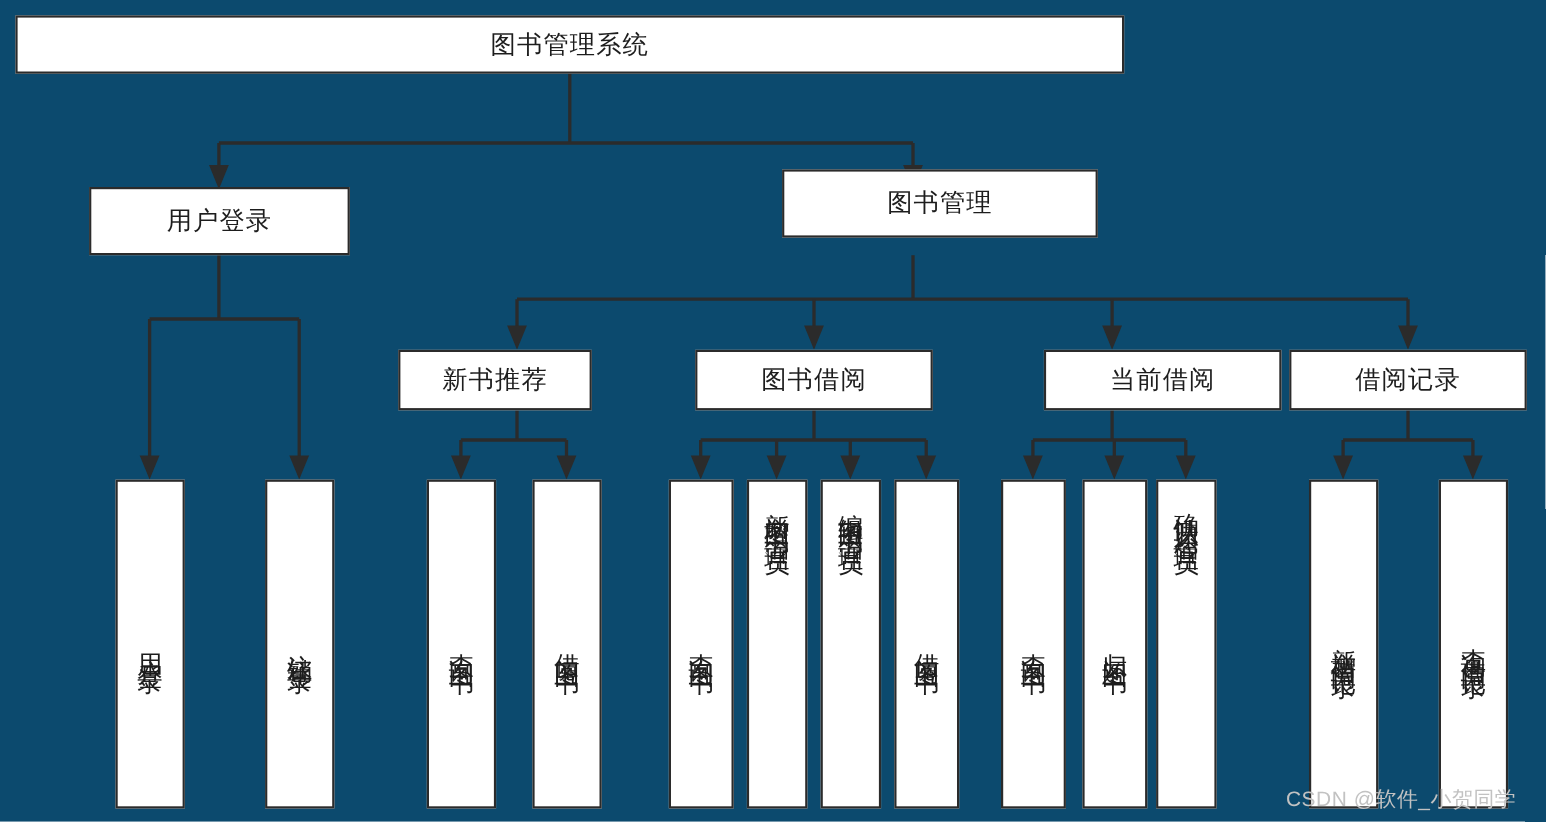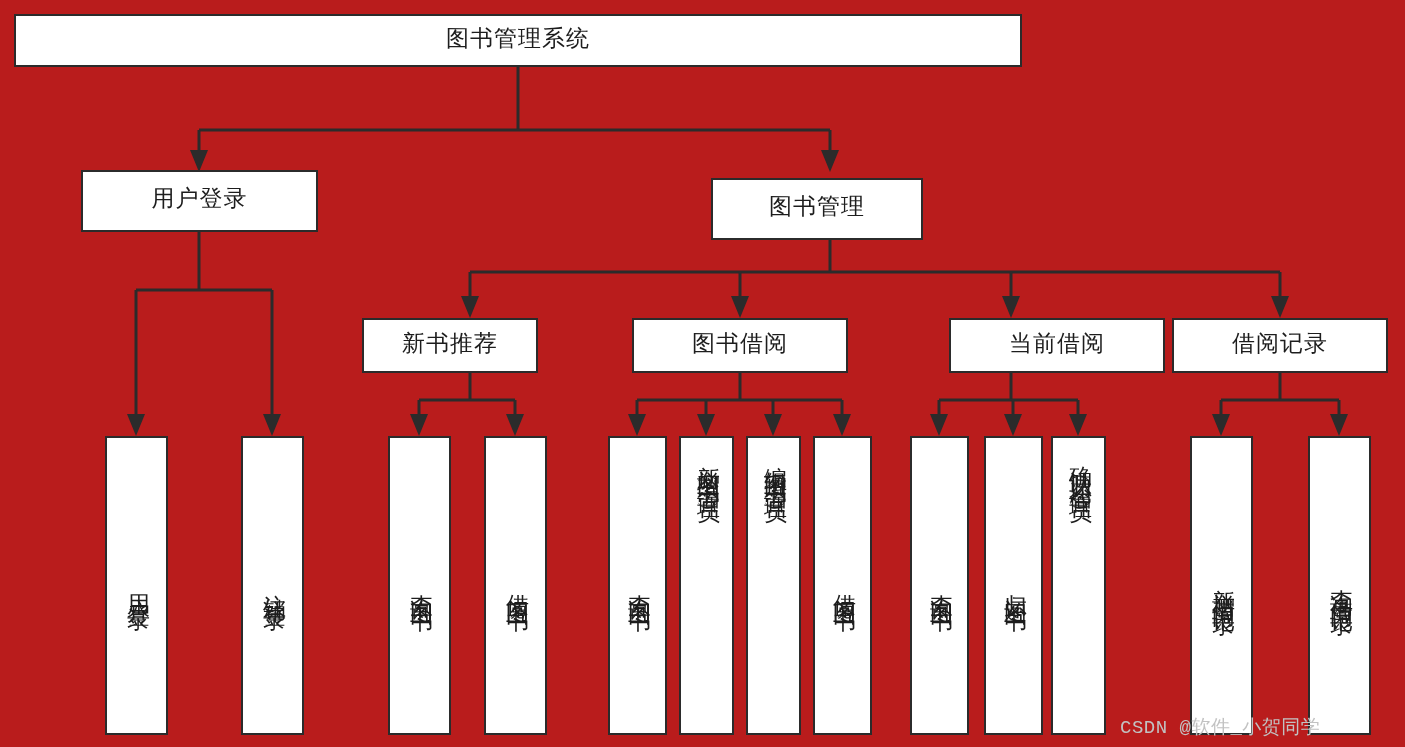--- a/index.html
+++ b/index.html
@@ -14,9 +14,8 @@
     position: relative;
     width: 1405px;
     height: 747px;
-    background: #b91c1c;
+    background: #0c4a6e;
     overflow: hidden;
-    font-family: Liberation Mono, monospace;
   }
   #edges {
     position: absolute;

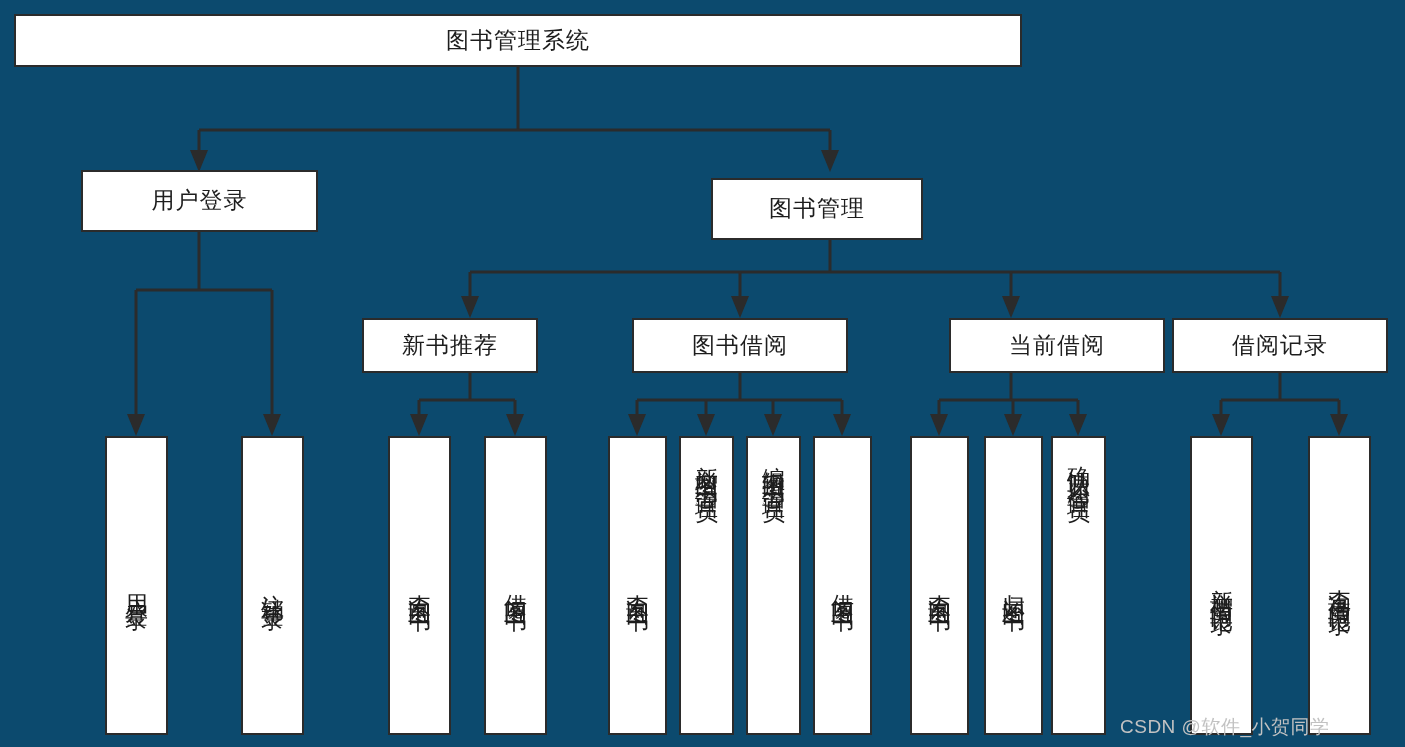--- a/index.html
+++ b/index.html
@@ -152,7 +152,7 @@
   <div class="node horiz" style="left:81px; top:170px; width:237px; height:62px;">
     <span>用户登录</span>
   </div>
-  <div class="node horiz" style="left:711px; top:178px; width:212px; height:62px;">
+  <div class="node horiz" style="left:711px; top:154px; width:287px; height:62px;">
     <span>图书管理</span>
   </div>
 

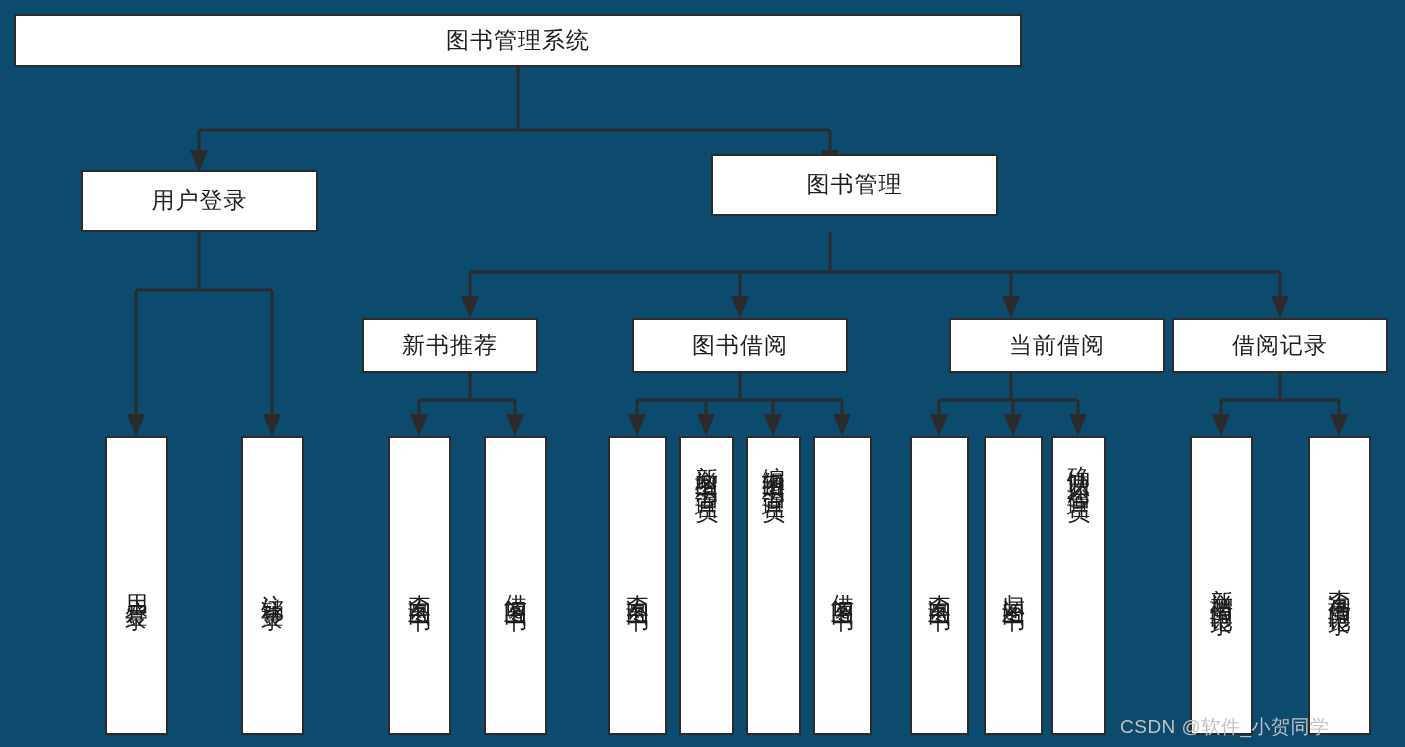--- a/index.html
+++ b/index.html
@@ -209,7 +209,7 @@
     <span>查询借阅记录</span>
   </div>
 
-  <div class="watermark" style="left:1120px; top:714px;">CSDN @软件_小贺同学</div>
+  <div class="watermark" style="left:1169px; top:714px;">CSDN @软件_小贺同学</div>
 
 </div>
 

